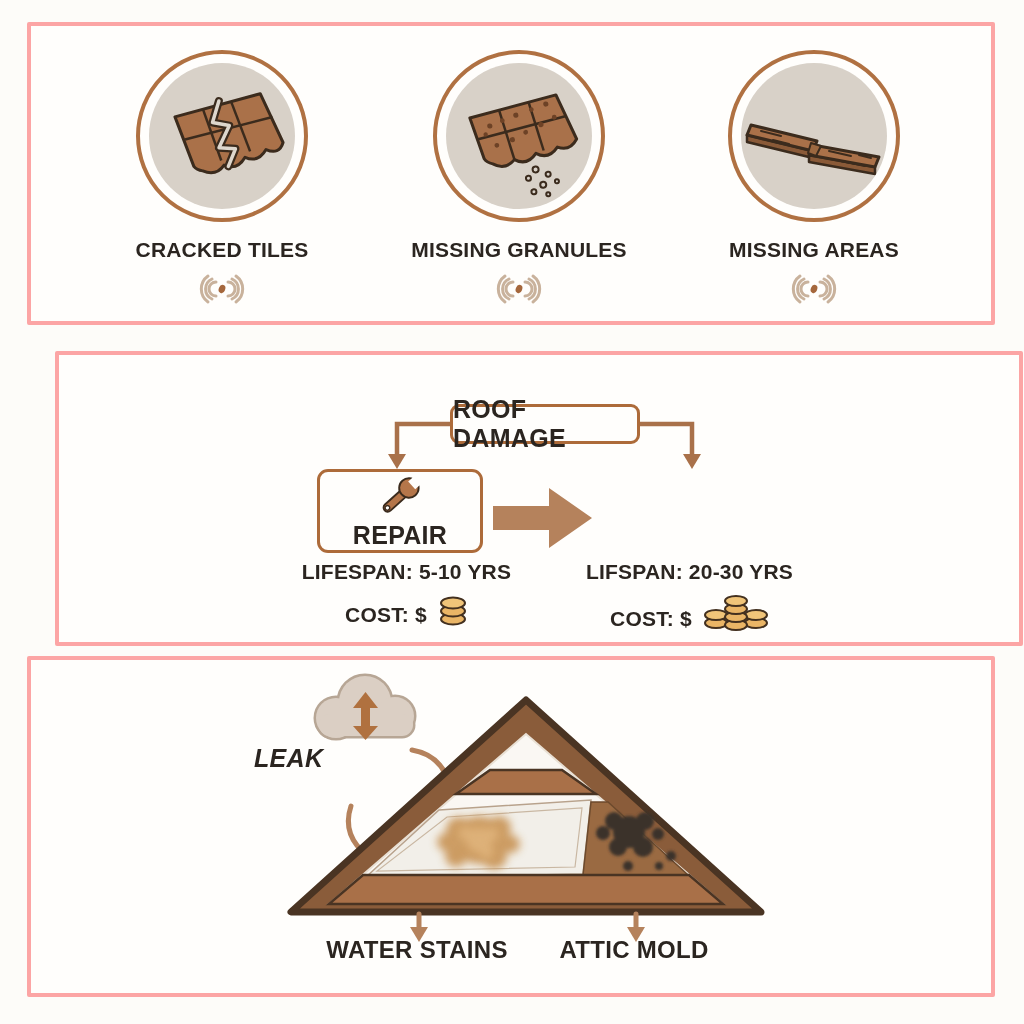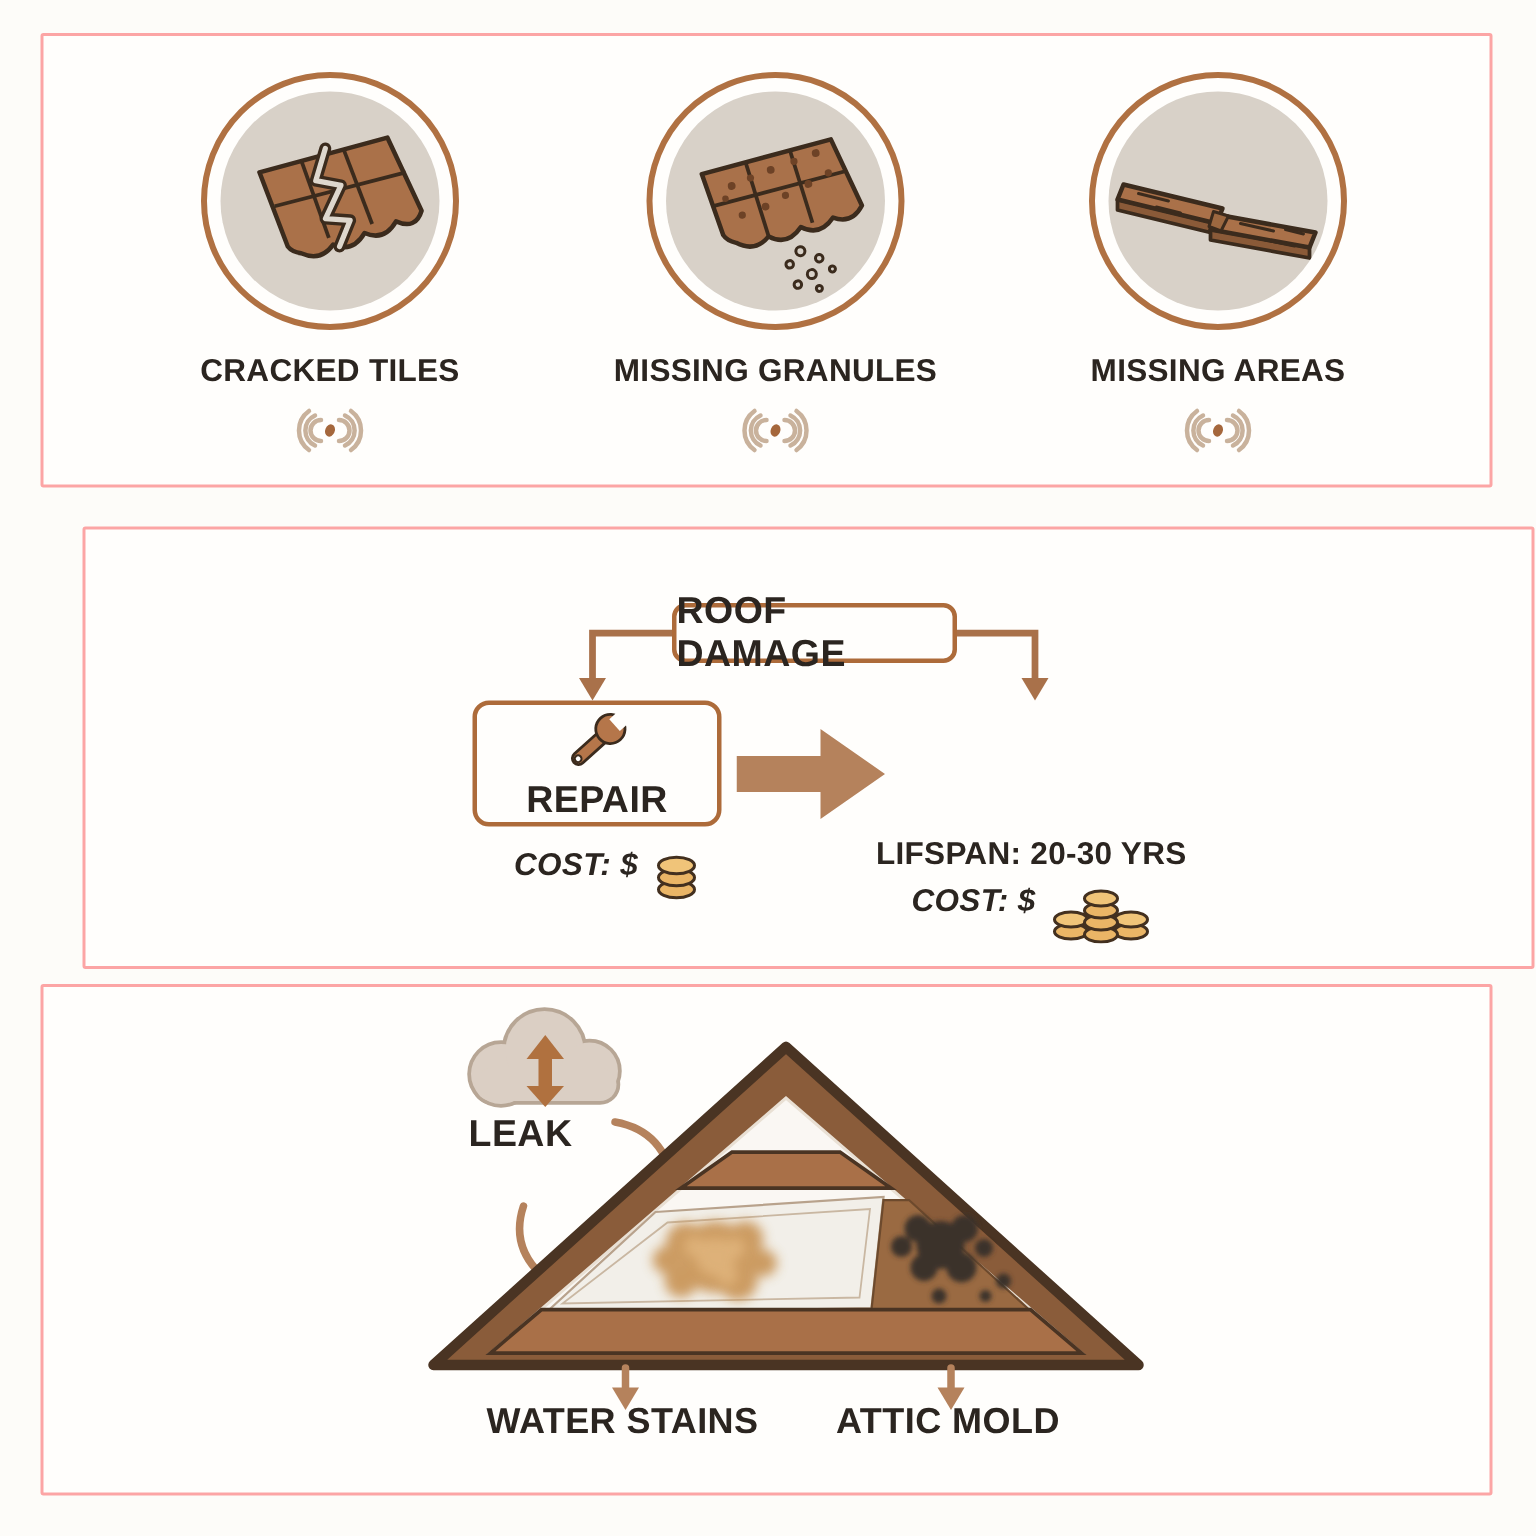--- a/index.html
+++ b/index.html
@@ -11,7 +11,7 @@
   }
   .panel {
     position:absolute; left:27px; width:968px;
-    background:#fffefc; border:2px solid #fca5a5; border-radius:2px;
+    background:#fffefc; border:4px solid #fca5a5; border-radius:2px;
   }
   .panel-top   { top:22px;  height:303px; }
   .panel-mid   { top:351px; height:295px;margin-left:28px; }

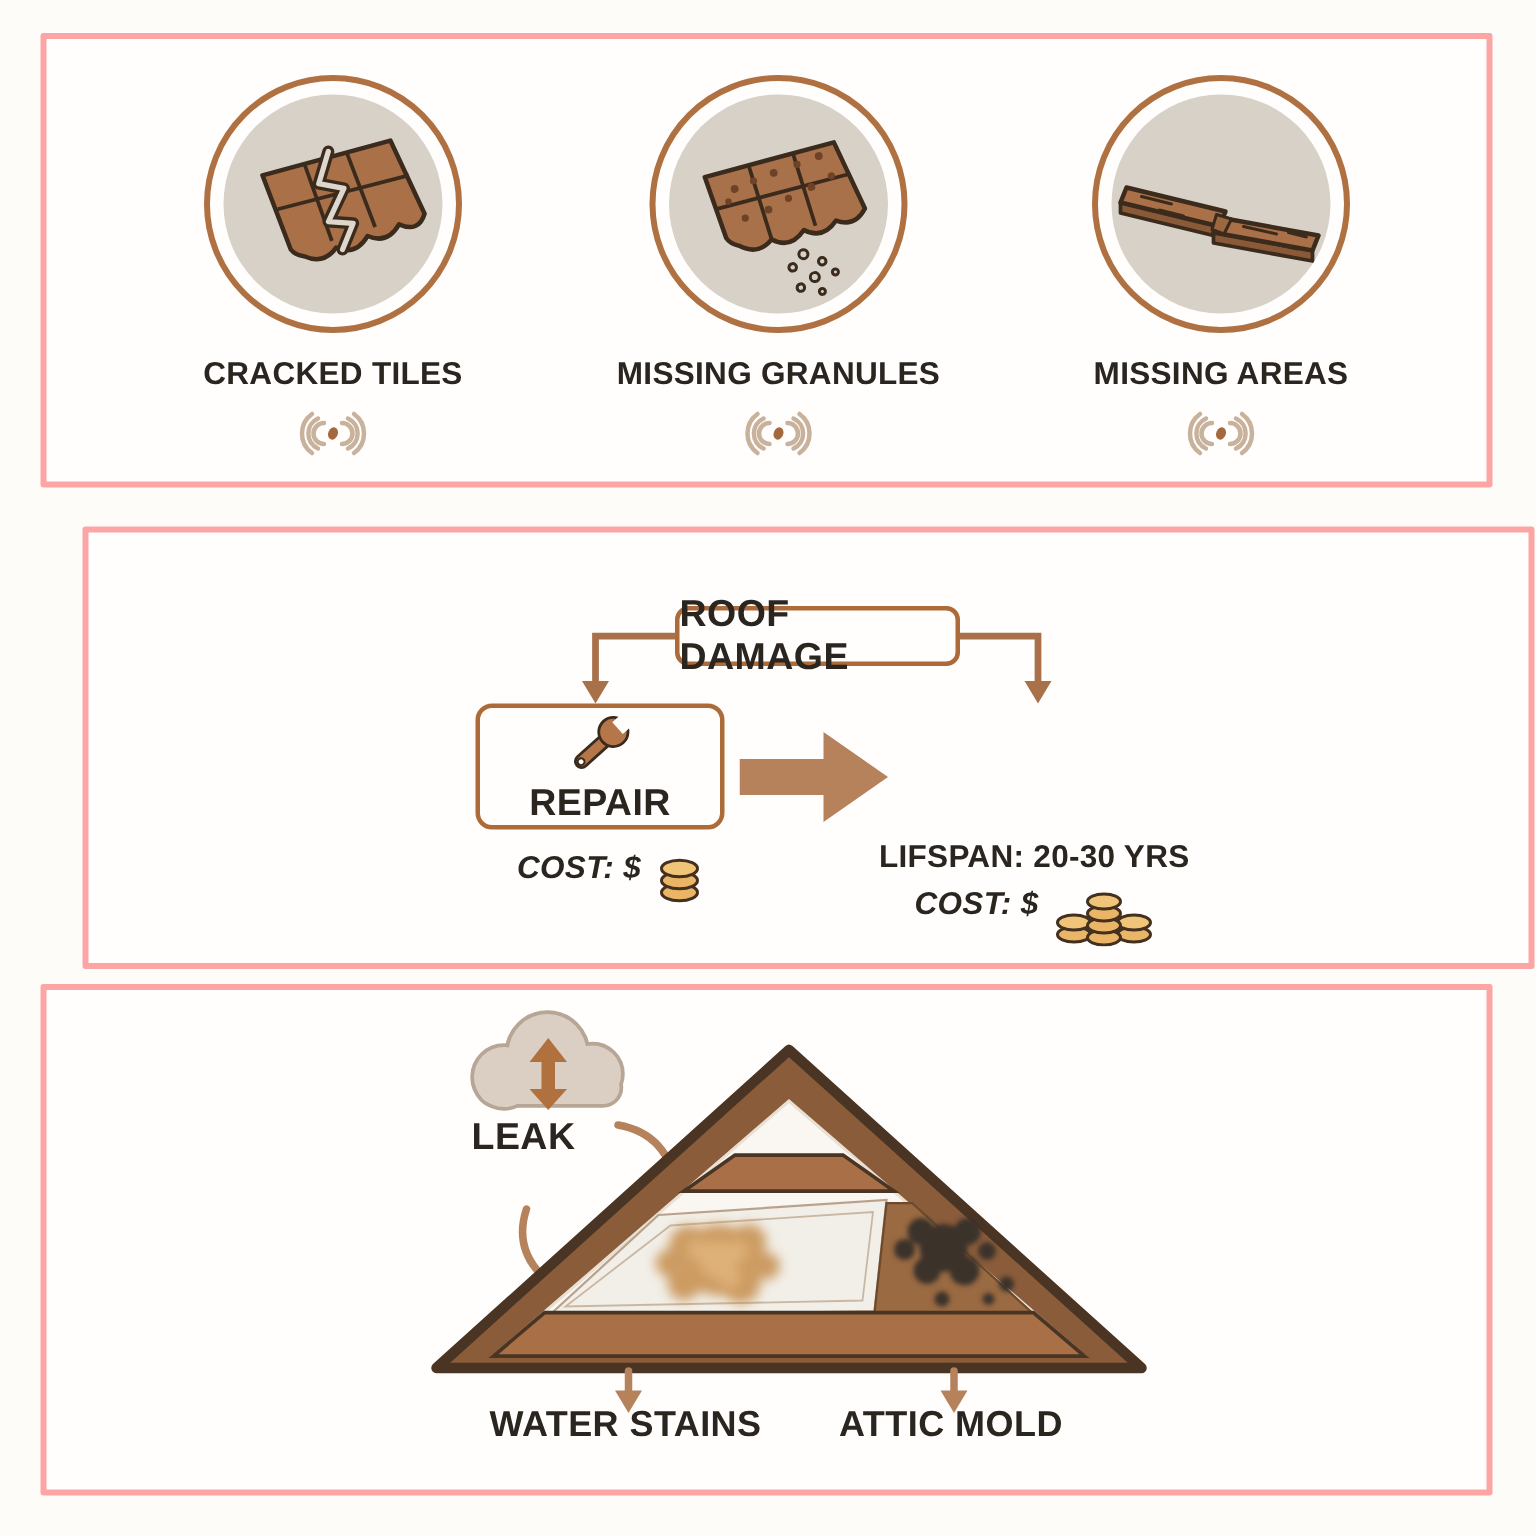--- a/index.html
+++ b/index.html
@@ -228,6 +228,7 @@
 
 
     <div class="info info-left">
+      <div class="lifespan-line">LIFESPAN: 5-10 YRS</div>
       <div class="cost-row">
         <span class="cost-label">COST: $</span>
         <svg width="30" height="36" viewBox="0 0 30 36">

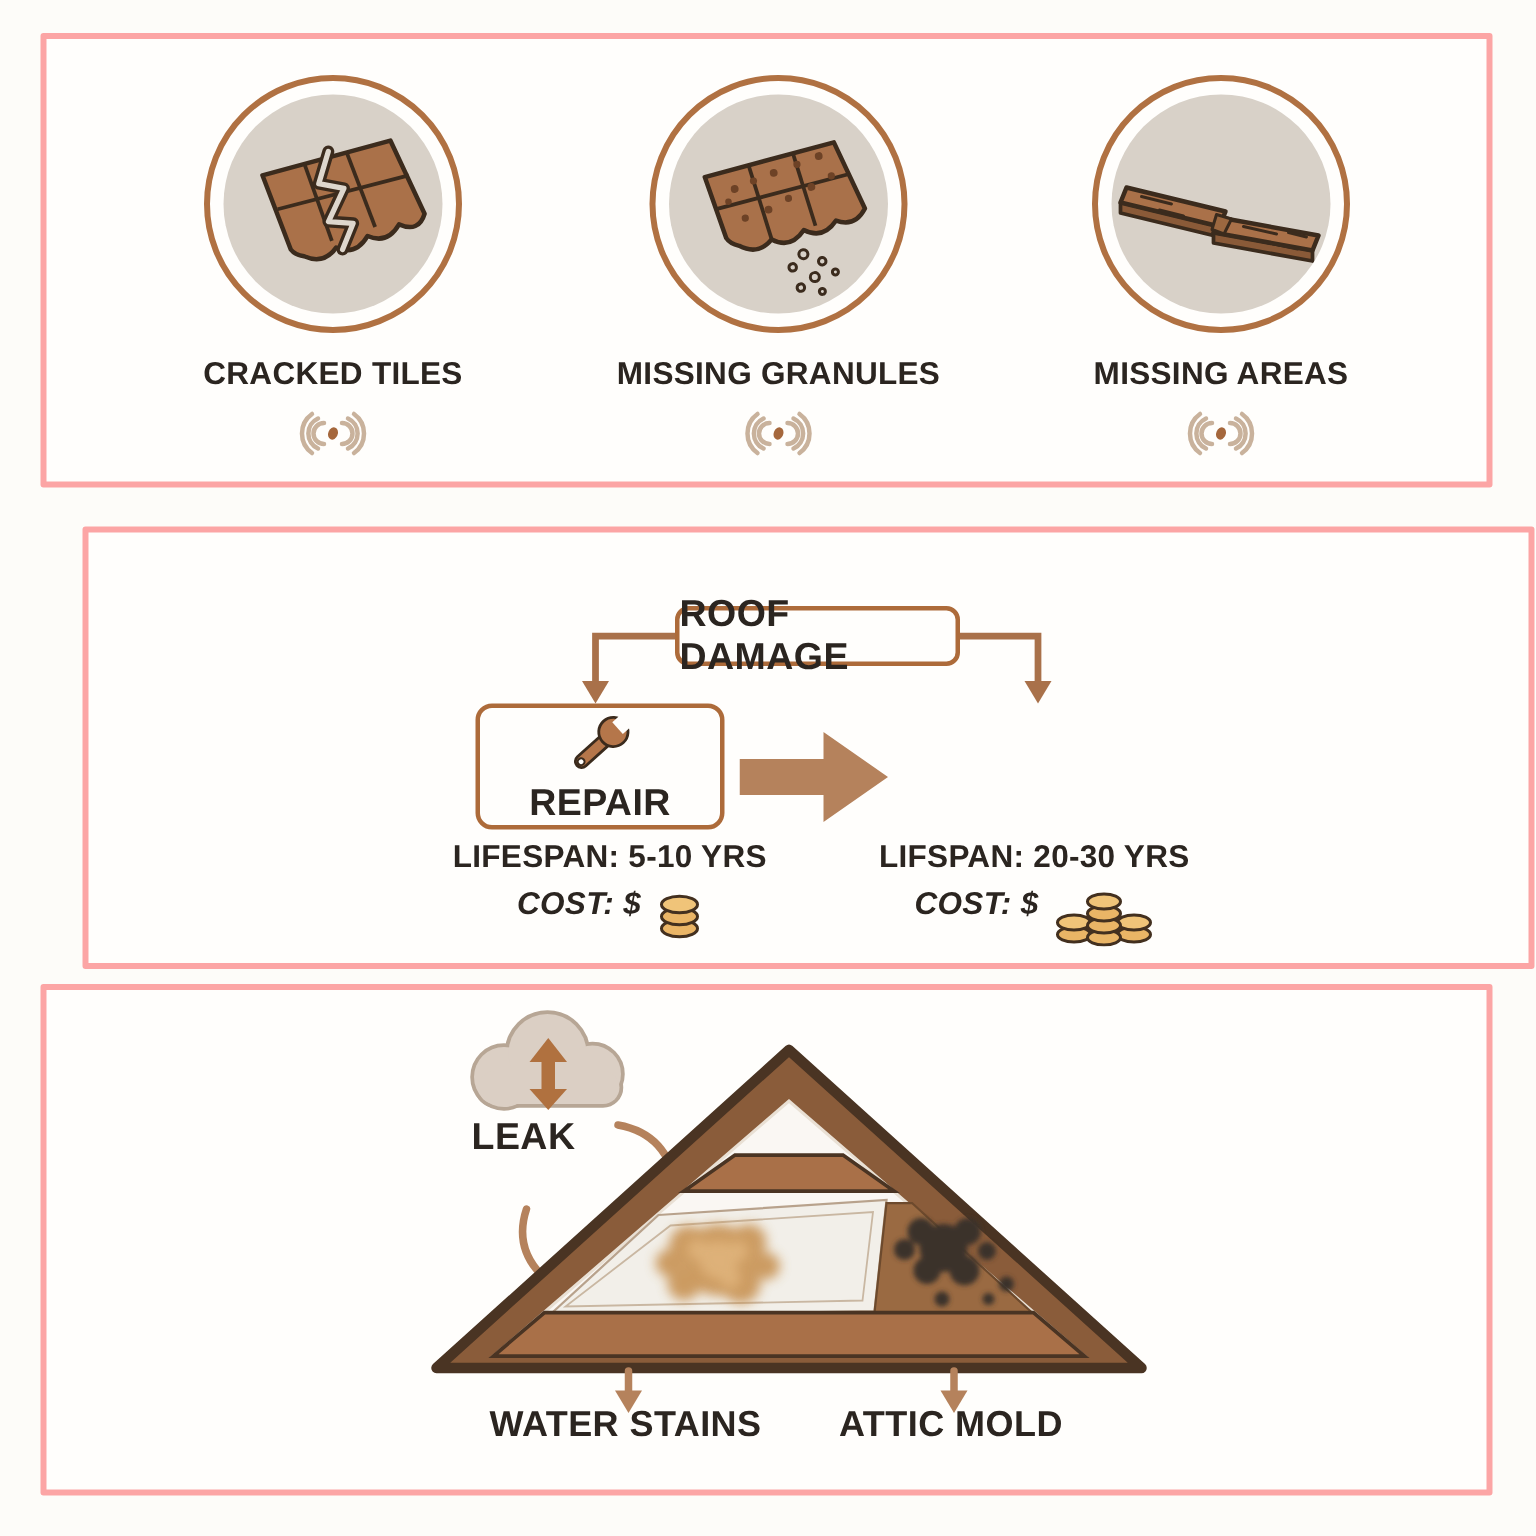--- a/index.html
+++ b/index.html
@@ -49,7 +49,7 @@
   .info-left  { left:240px; top:205px; width:215px; }
   .info-right { left:513px; top:205px; width:235px; }
   .lifespan-line { font-size:21px; letter-spacing:.2px; }
-  .cost-row { margin-top:7px; display:flex; align-items:flex-start; justify-content:center; gap:11px;font-style:italic; }
+  .cost-row { margin-top:7px; display:flex; align-items:flex-end; justify-content:center; gap:11px; }
   .cost-label { font-size:21px; letter-spacing:.2px; }
 
   

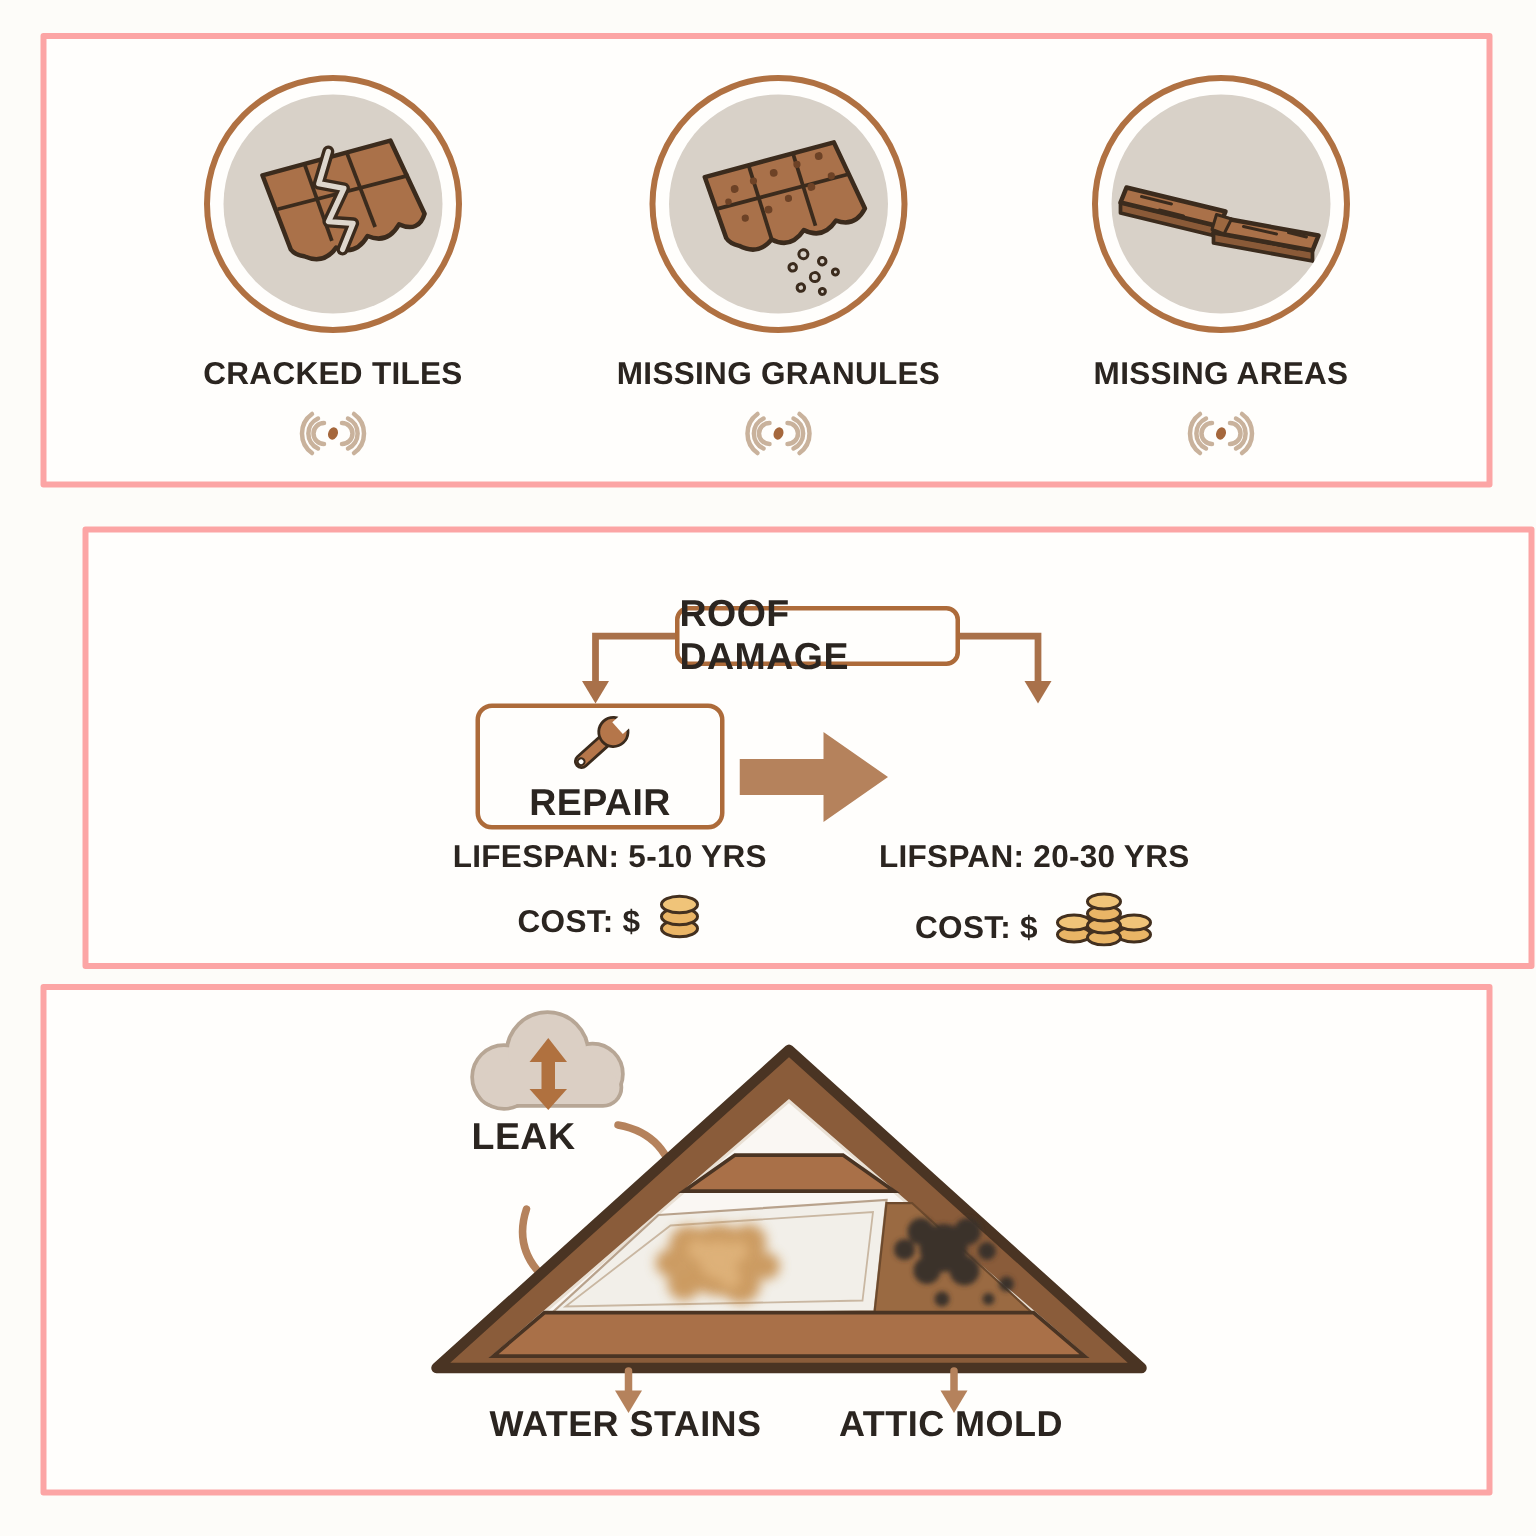--- a/index.html
+++ b/index.html
@@ -56,7 +56,7 @@
   .attic-svg { position:absolute; inset:0; }
   .leak-title {
     position:absolute; left:223px; top:84px; width:190px;
-    text-align:center; font-size:25px; font-weight:700; line-height:1.14; letter-spacing:.3px;
+    font-size:25px; font-weight:700; line-height:1.14; letter-spacing:.3px;font-style:italic;
   }
   .leak-title span { display:block; }
   .bot-label {

